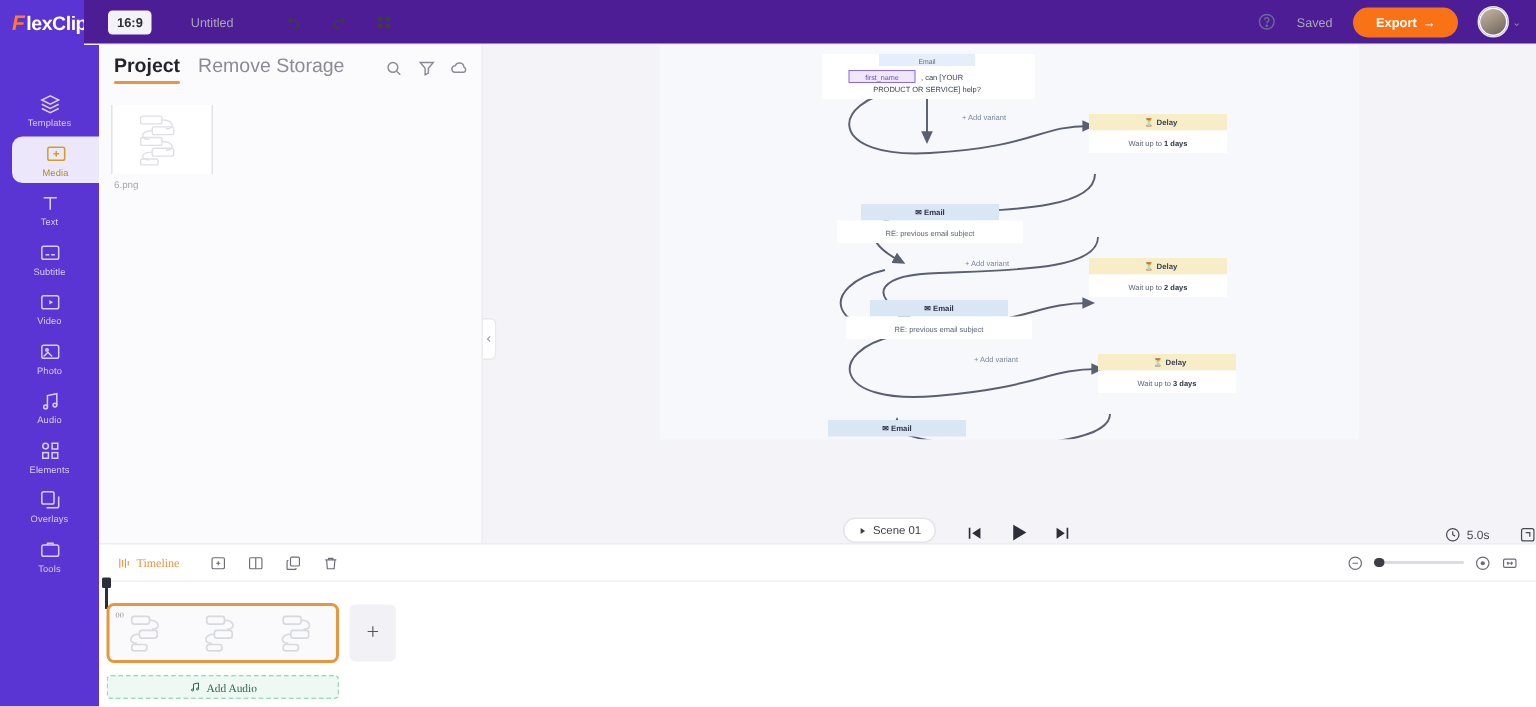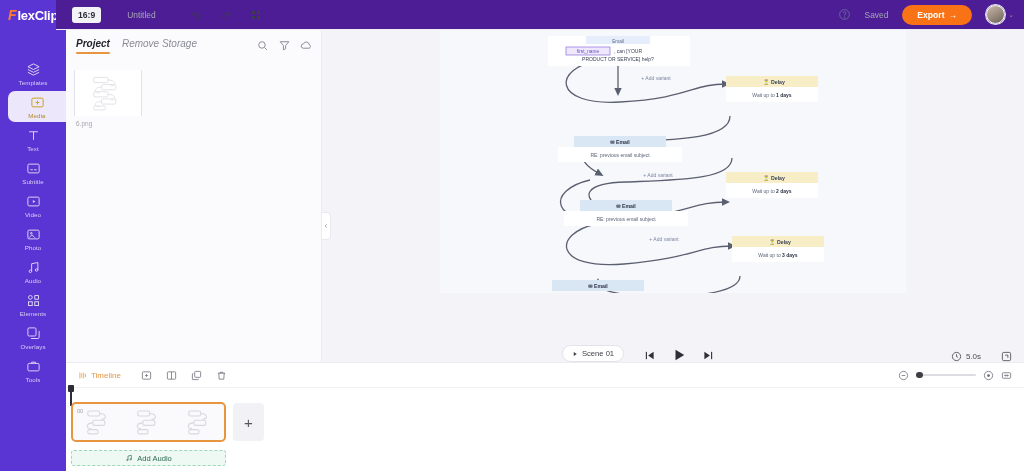--- a/index.html
+++ b/index.html
@@ -62,7 +62,7 @@
     height: 32px; display: flex; align-items: center; padding: 0 10px; gap: 12px;
     position: relative;
   }
-  .ptab { font-size: 10px; color: #8b8b96; position: relative; padding-bottom: 6px; font-style: italic; }
+  .ptab { font-size: 13px; color: #8b8b96; position: relative; padding-bottom: 6px; }
   .ptab.sel { color: #23232b; font-weight: bold; }
   .ptab.sel::after {
     content: ""; position: absolute; left: 0; right: 0; bottom: 1px;

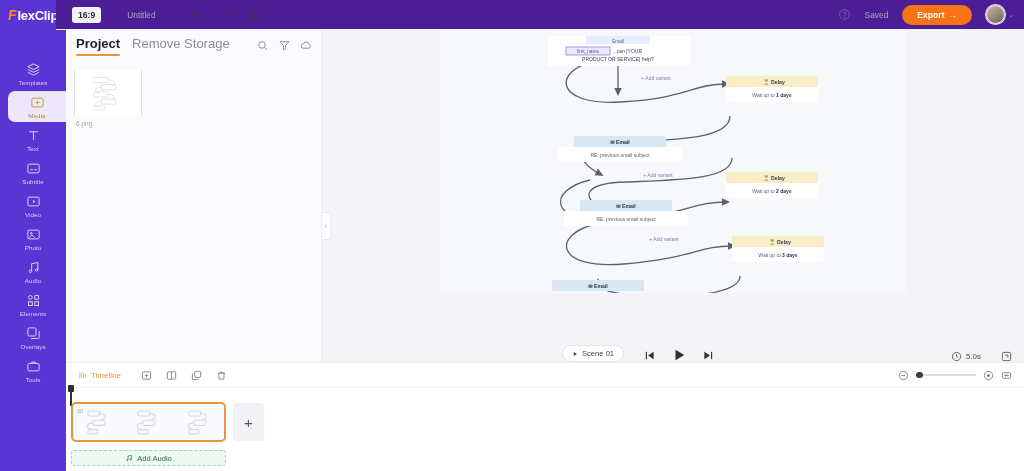--- a/index.html
+++ b/index.html
@@ -128,7 +128,7 @@
   .pb-btns .big { width: 14px; height: 14px; }
   .pb-btns .big svg { width: 14px; height: 14px; }
   .pb-right {
-    margin-left: auto; margin-right: 12px; display: flex; align-items: center; gap: 20px;
+    margin-left: auto; margin-right: 0; display: flex; align-items: center; gap: 20px;
     font-size: 8px; color: #4a4a55;
   }
   .pb-right .dur { display: flex; align-items: center; gap: 4px; }

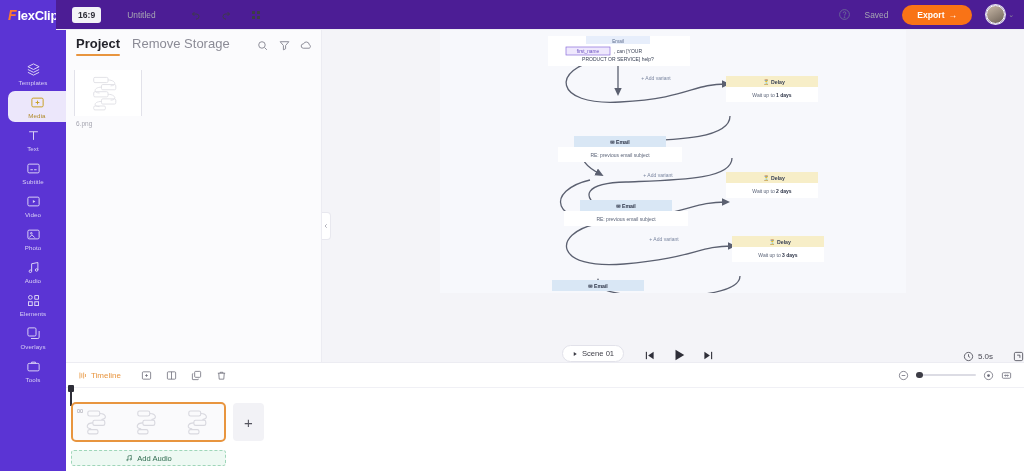--- a/index.html
+++ b/index.html
@@ -137,7 +137,7 @@
   
   .timeline {
     position: absolute; left: 66px; top: 362px; right: 0; bottom: 0;
-    background: #ffffff; border-top: 1px solid #ececf2;
+    background: #ffffff; border-top: 1px solid #ececf2; font-family: Liberation Serif, serif;
   }
   .tl-bar {
     height: 25px; display: flex; align-items: center; padding: 0 12px;

